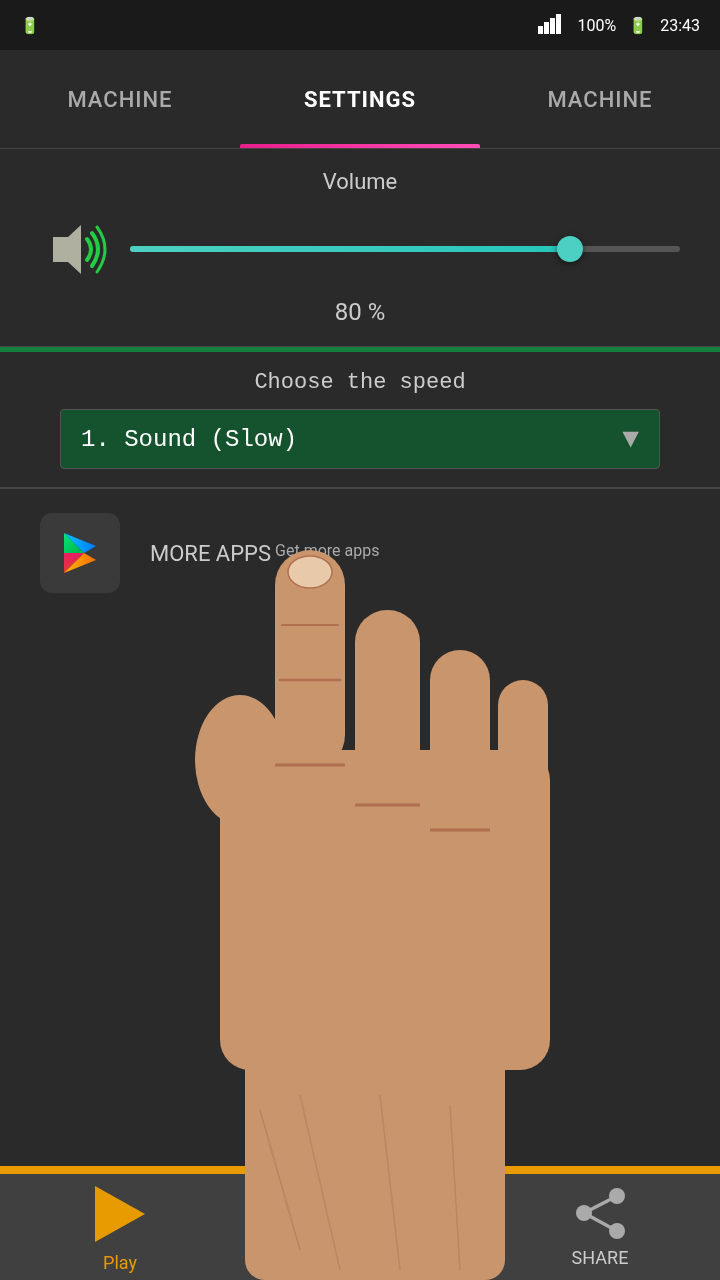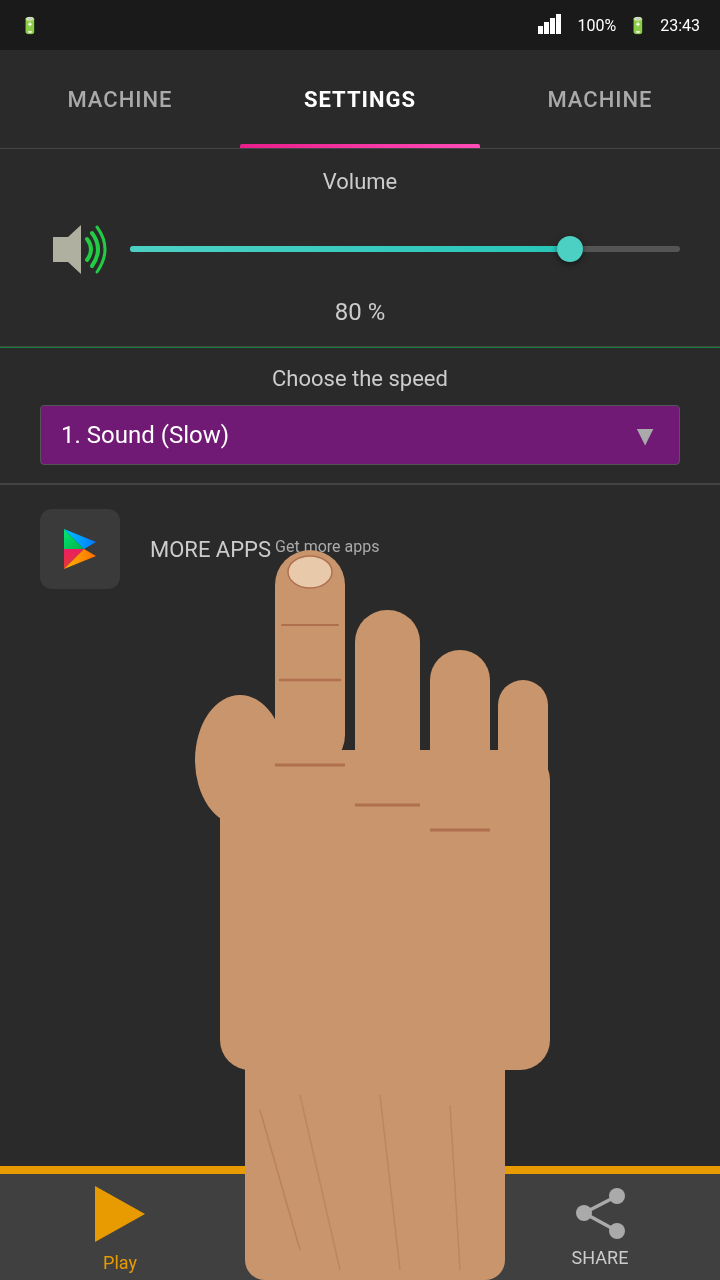--- a/index.html
+++ b/index.html
@@ -157,9 +157,10 @@
 
     
     .speed-section {
-      padding: 18px 40px;
+      padding: 18px 60px;
       background: #2a2a2a;
-      border-top: 1px solid #15803d;
+      border-top: 5px solid #15803d;
+      font-family: Liberation Mono, monospace;
     }
 
     .speed-label {

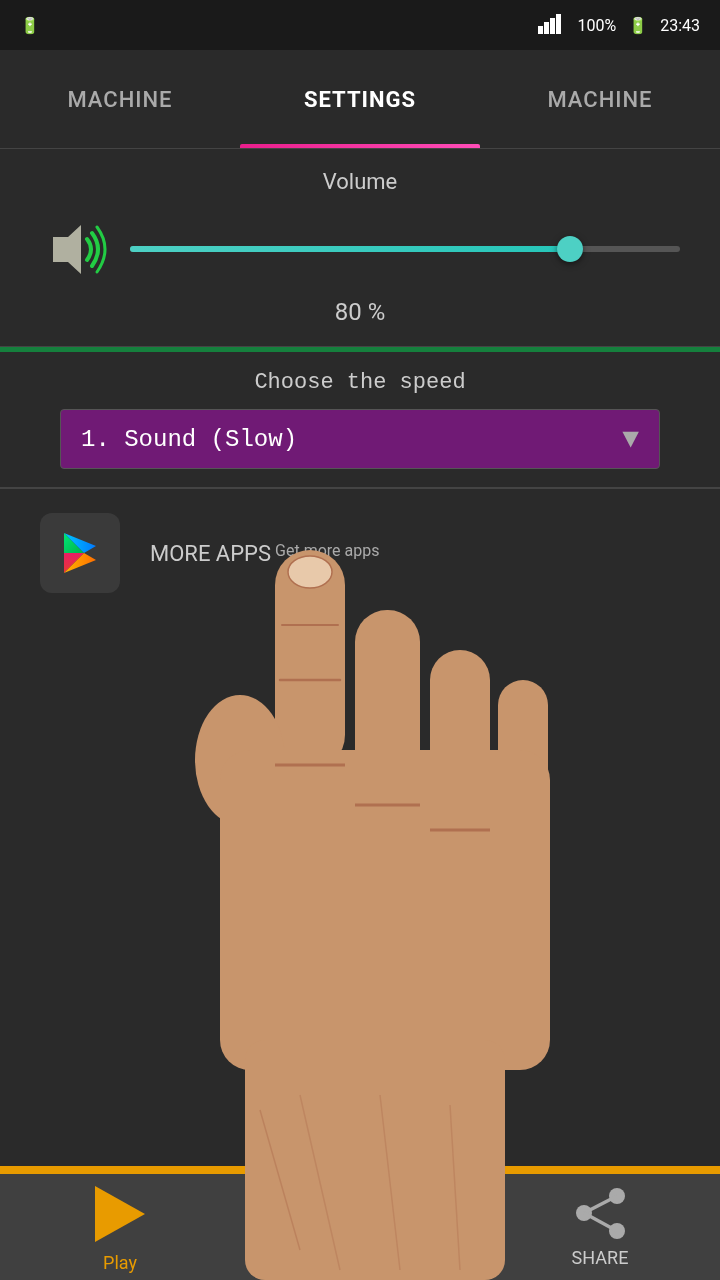--- a/index.html
+++ b/index.html
@@ -173,7 +173,7 @@
     .speed-dropdown {
       width: 100%;
       height: 60px;
-      background: #701a75;
+      background: #14532d;
       border: 1px solid #555;
       border-radius: 4px;
       display: flex;

